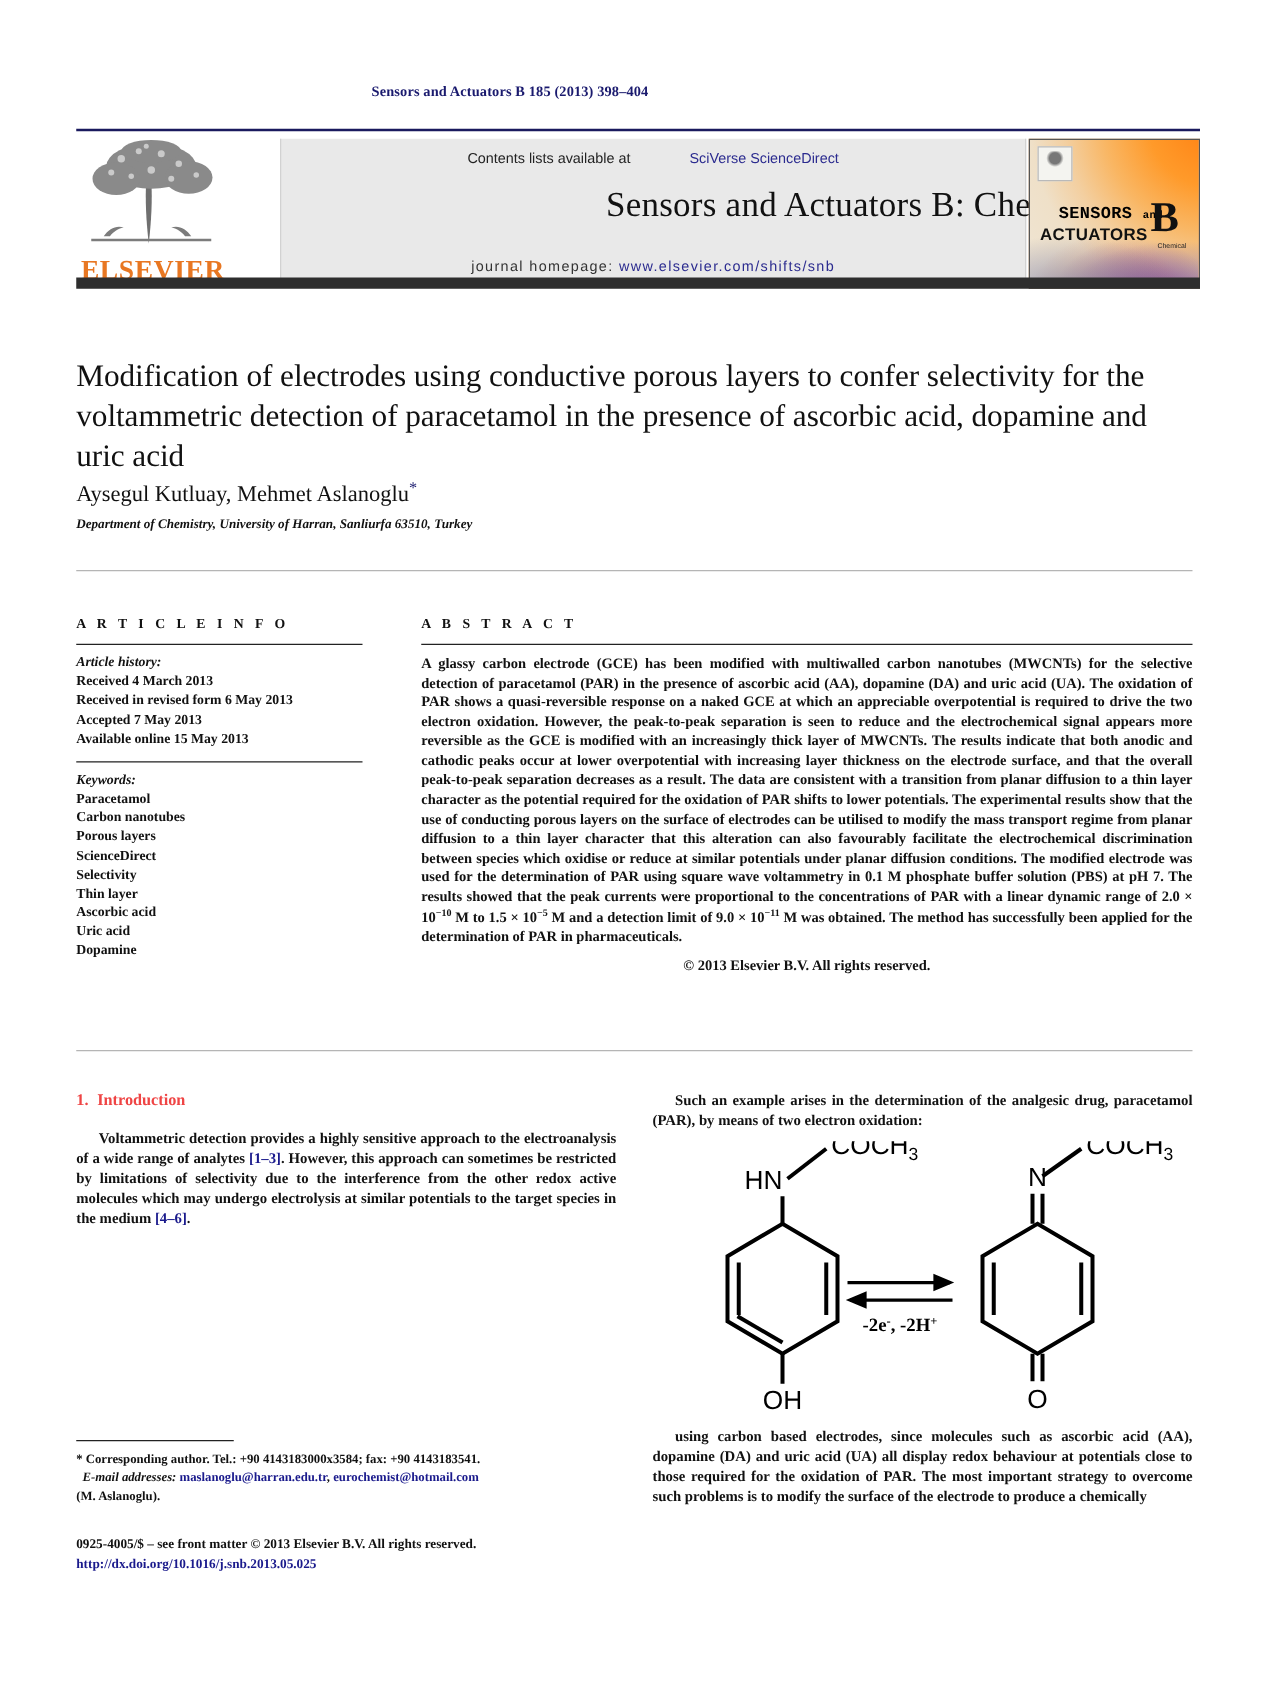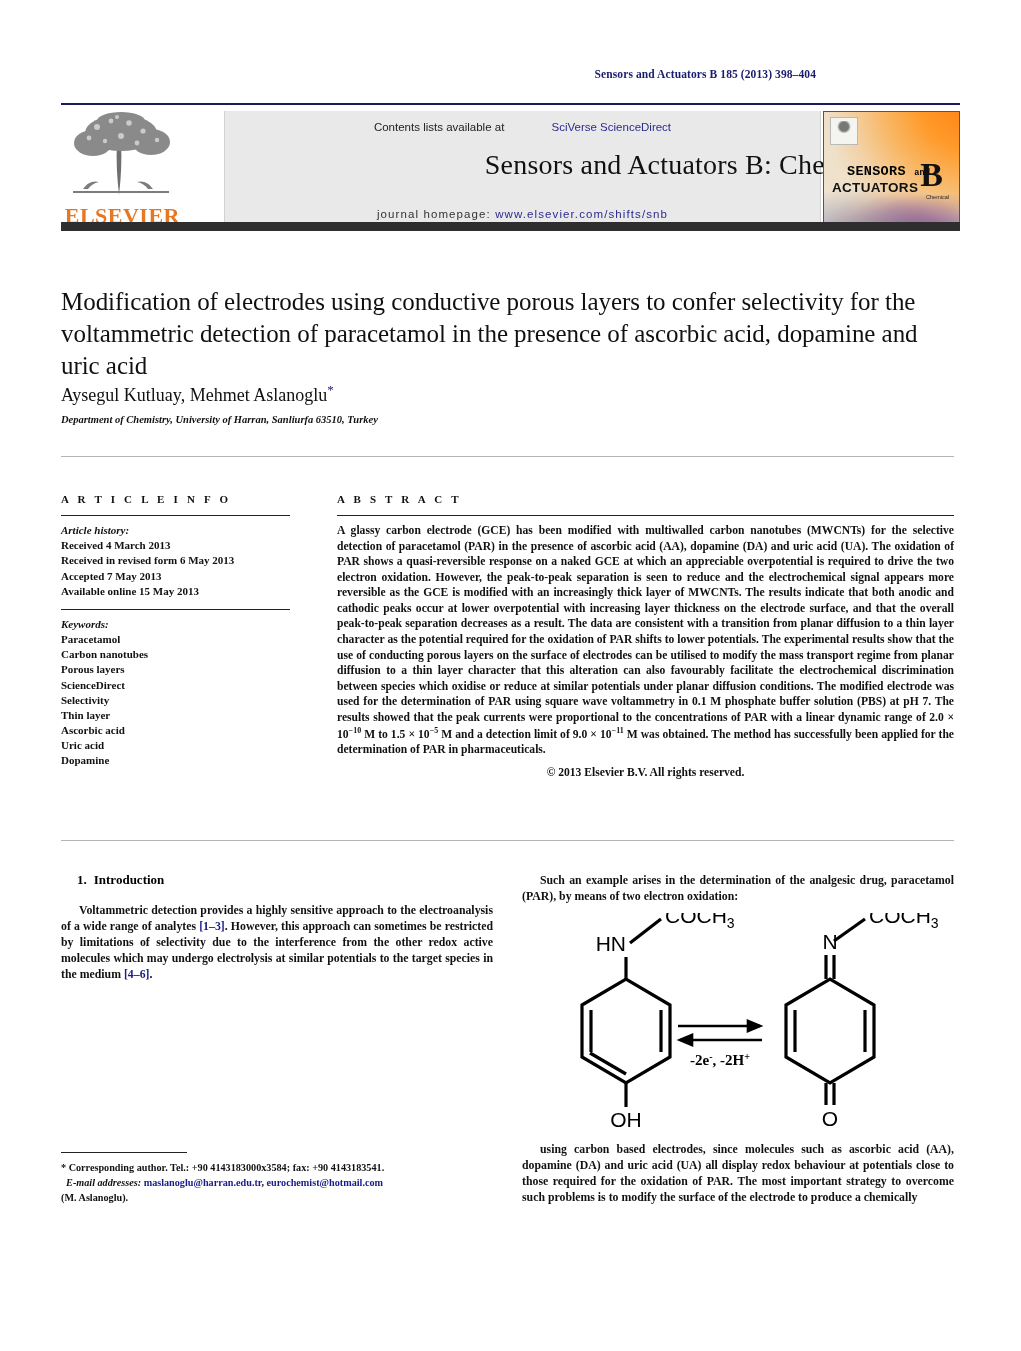--- a/index.html
+++ b/index.html
@@ -26,7 +26,7 @@
   .running-head {
     position: absolute;
     top: 68px; left: 0; width: 816px;
-    text-align: right;
+    text-align: center;
     font-size: 11.5px;
     font-weight: bold;
     color: #1a1a6e;

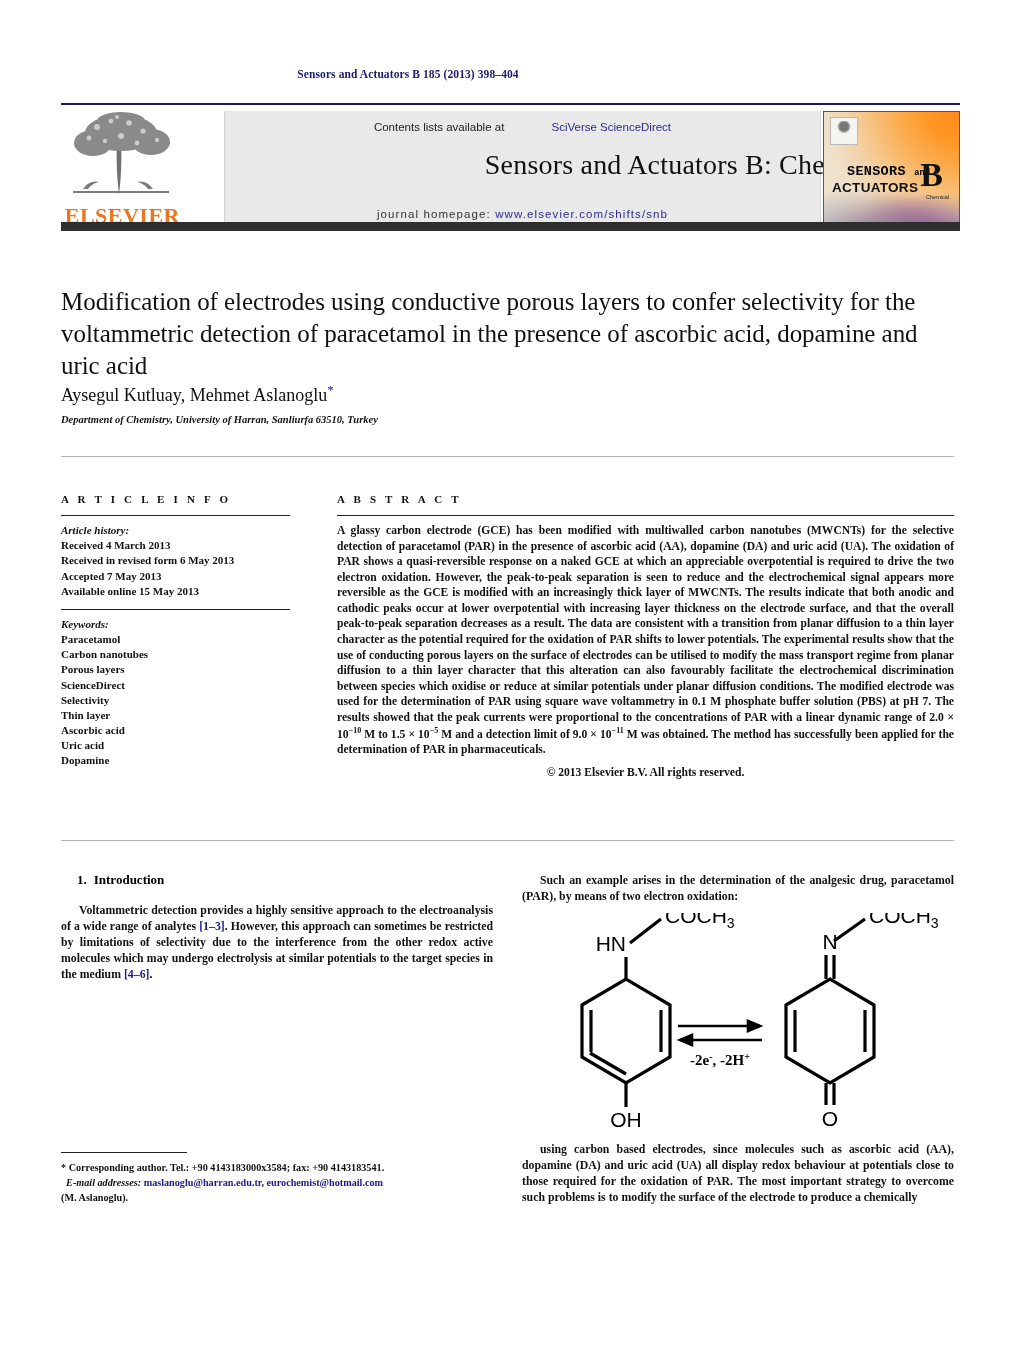--- a/index.html
+++ b/index.html
@@ -237,8 +237,8 @@
   .h2 {
     font-size: 13px;
     font-weight: bold;
-    color: #000000;
-    margin: 0 0 14px 16px;
+    color: #ef4444;
+    margin: 0 0 14px 0;
   }
   .h2 .num { margin-right: 7px; }
   .para {

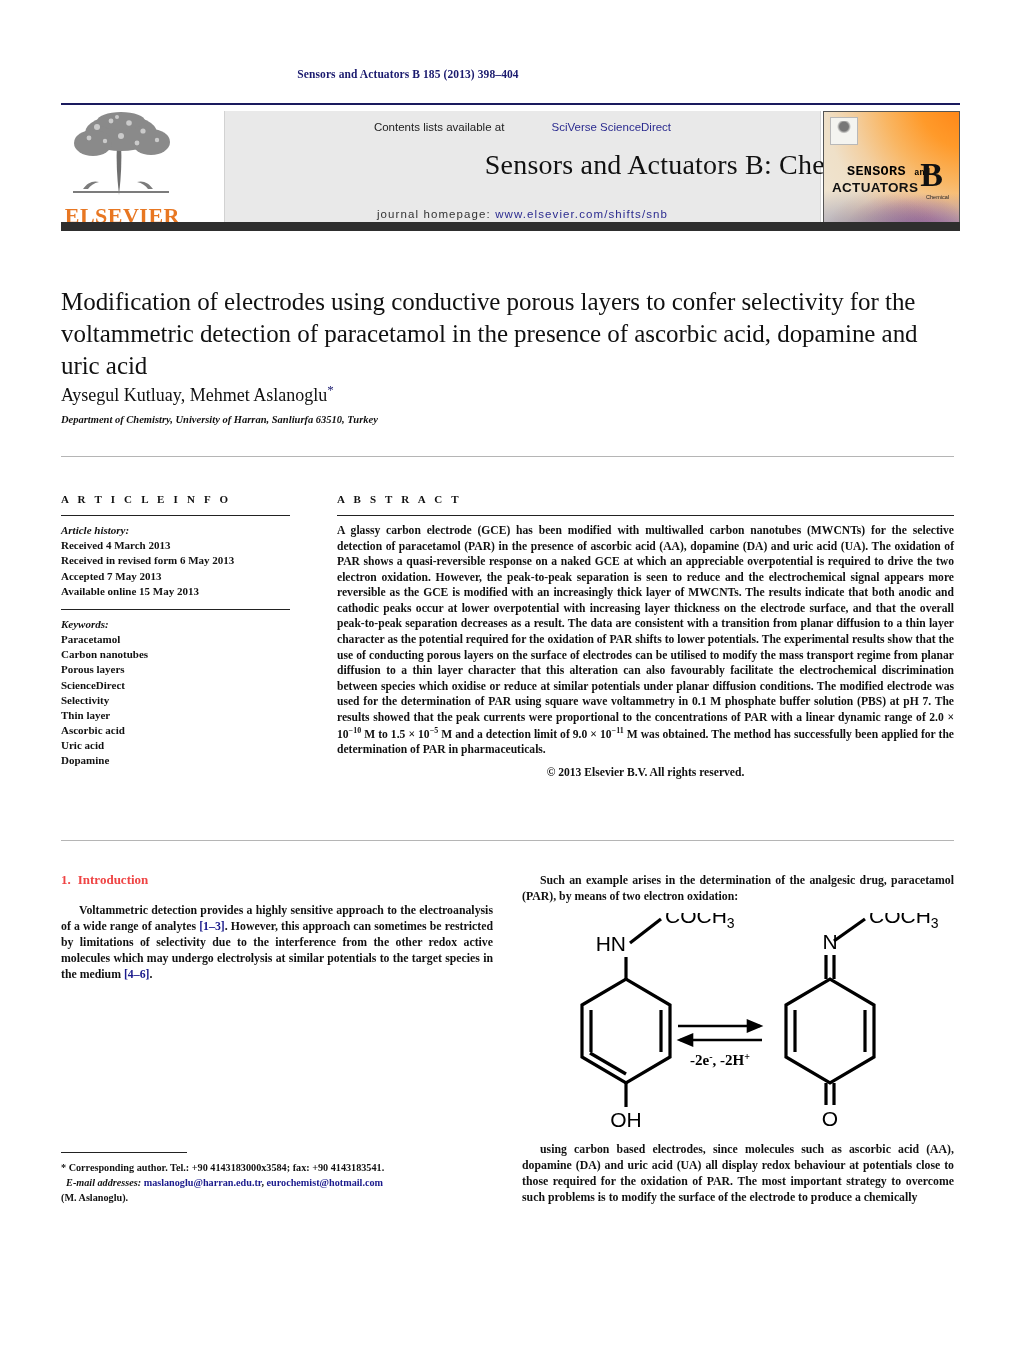--- a/index.html
+++ b/index.html
@@ -473,6 +473,10 @@
     </div>
   </div>
 
+  <div class="imprint">
+    <div>0925-4005/$ – see front matter © 2013 Elsevier B.V. All rights reserved.</div>
+    <div class="doi">http://dx.doi.org/10.1016/j.snb.2013.05.025</div>
+  </div>
 
 </div>
 

